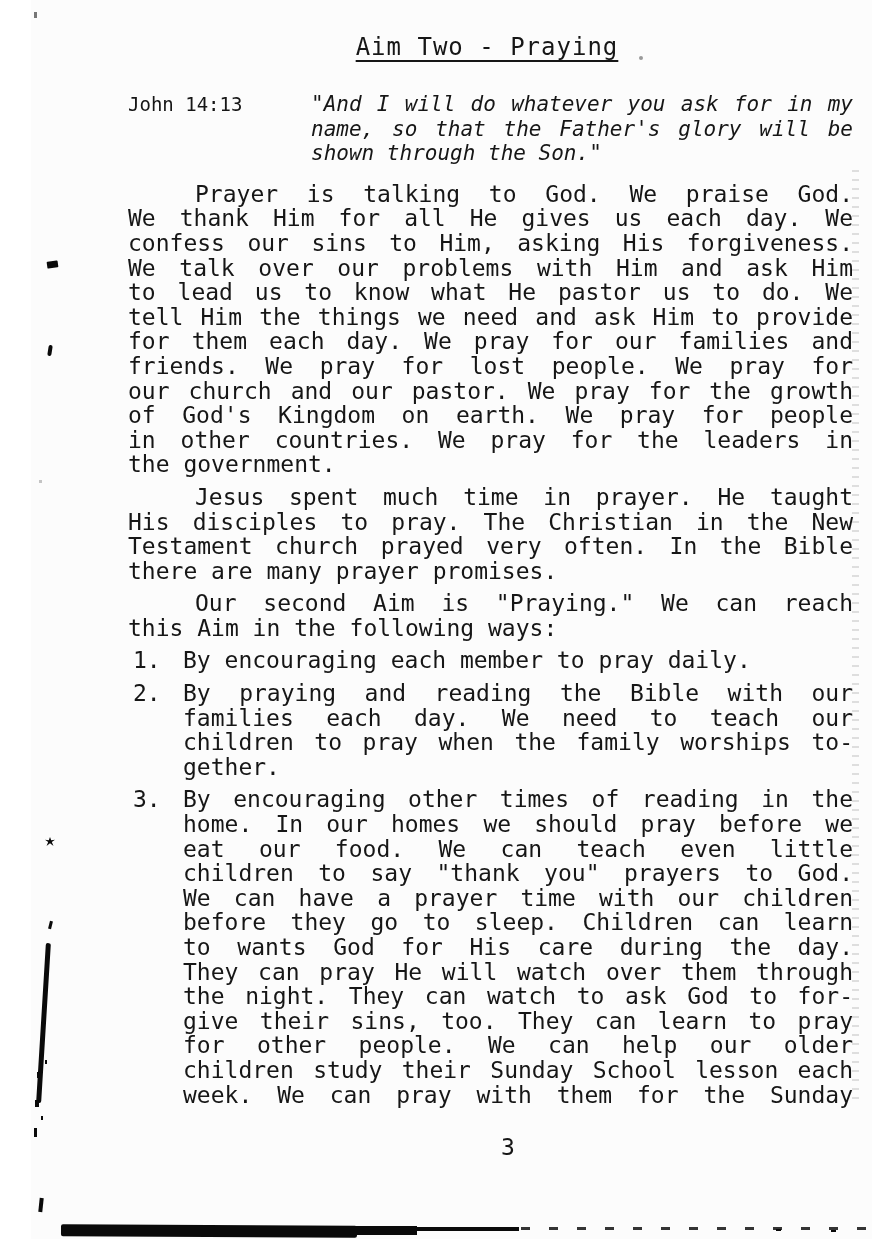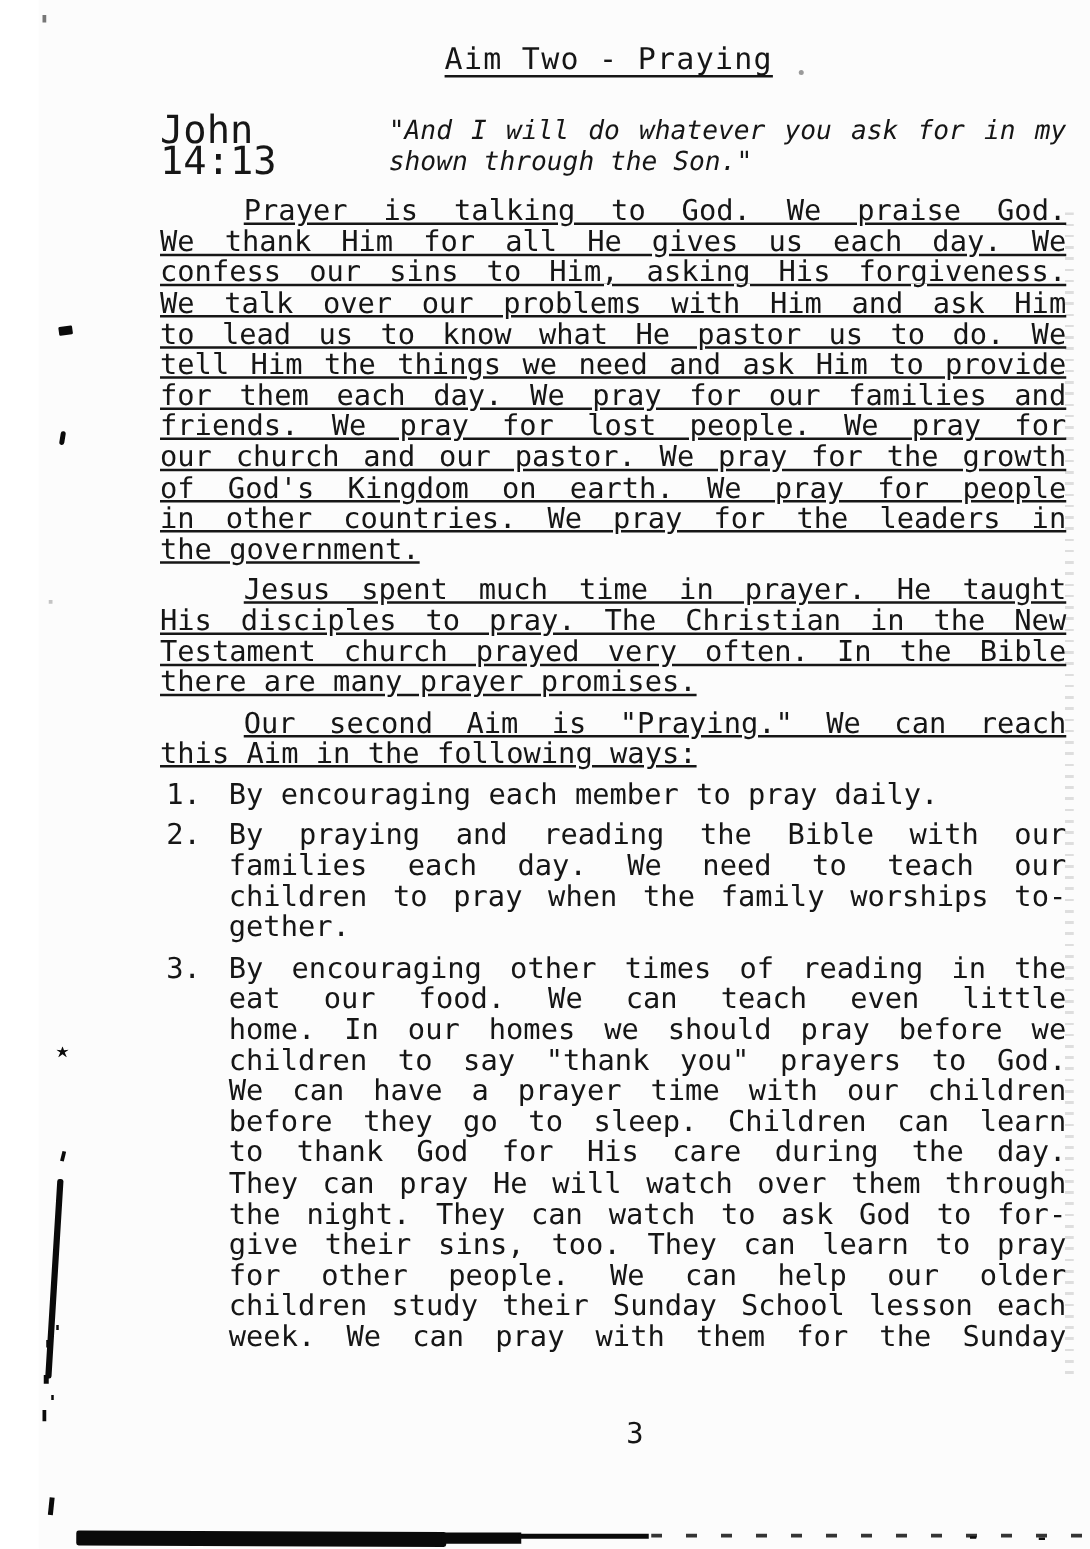--- a/index.html
+++ b/index.html
@@ -34,7 +34,7 @@
   }
   .scripture-ref {
     flex: 0 0 183px;
-    font-size: 31px;
+    font-size: 19px;
     line-height: 24.6px;
   }
   .scripture-quote { flex: 1; }

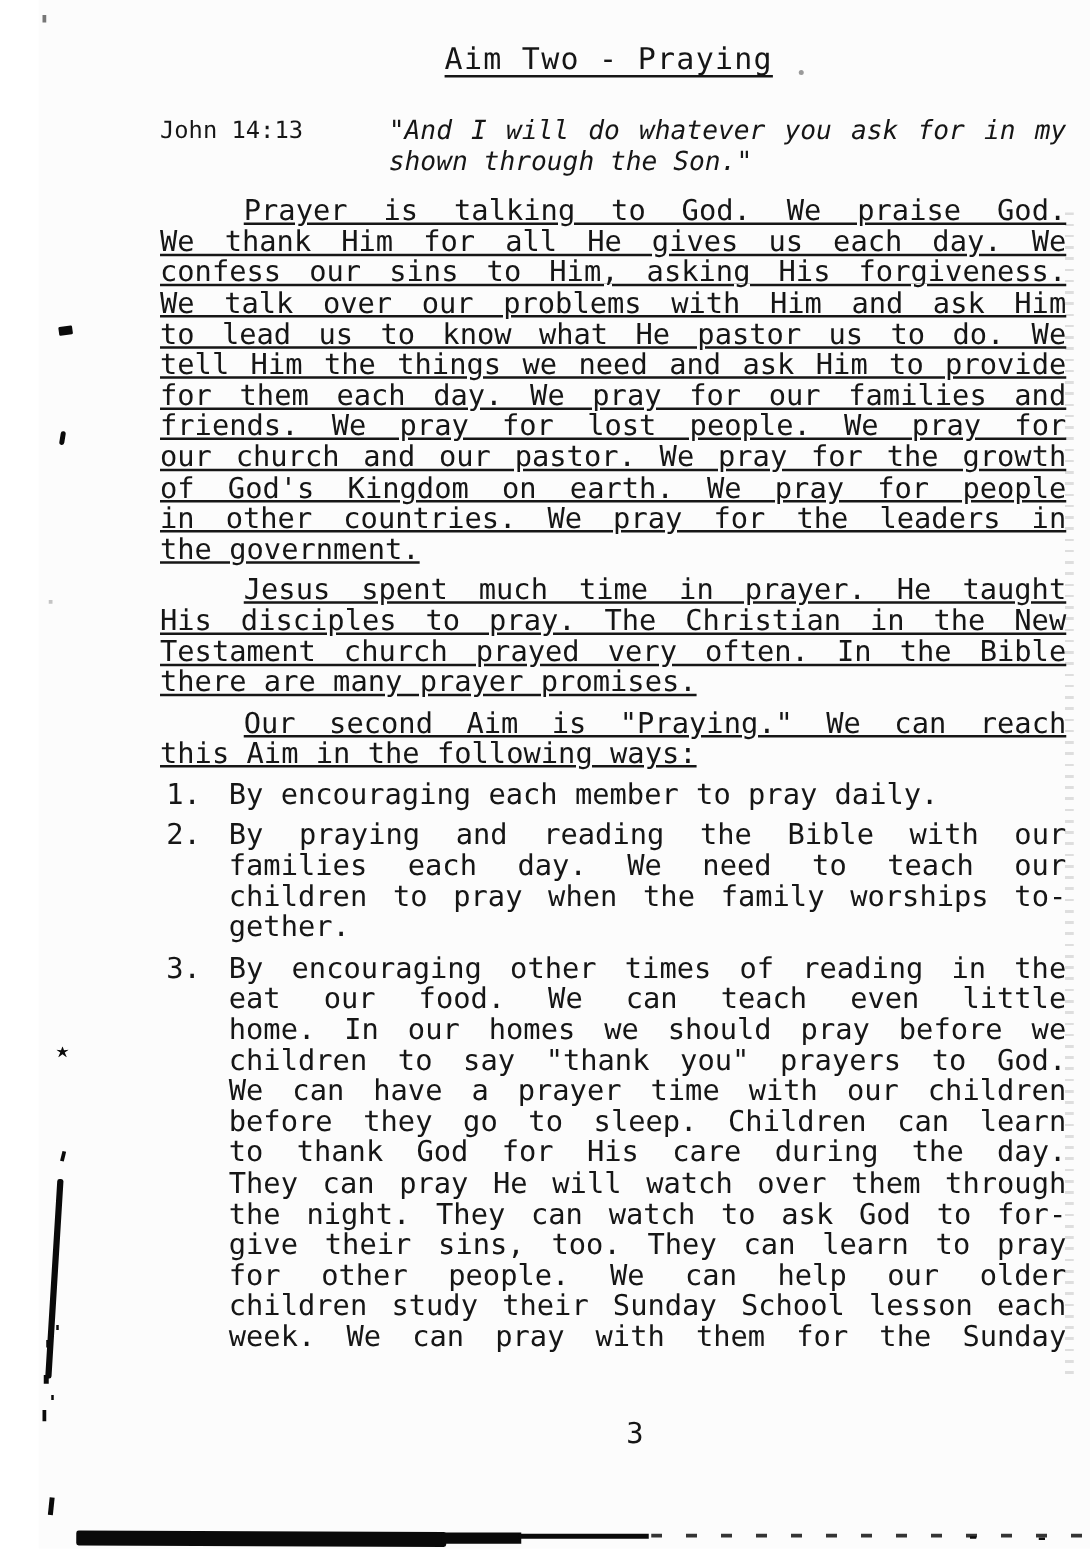--- a/index.html
+++ b/index.html
@@ -123,6 +123,7 @@
     <div class="scripture-ref">John 14:13</div>
     <div class="scripture-quote" id="scripture-lines">
         <div class="line justify">"And I will do whatever you ask for in my</div>
+        <div class="line justify">name, so that the Father's glory will be</div>
         <div class="line">shown through the Son."</div>
       </div>
   </div>

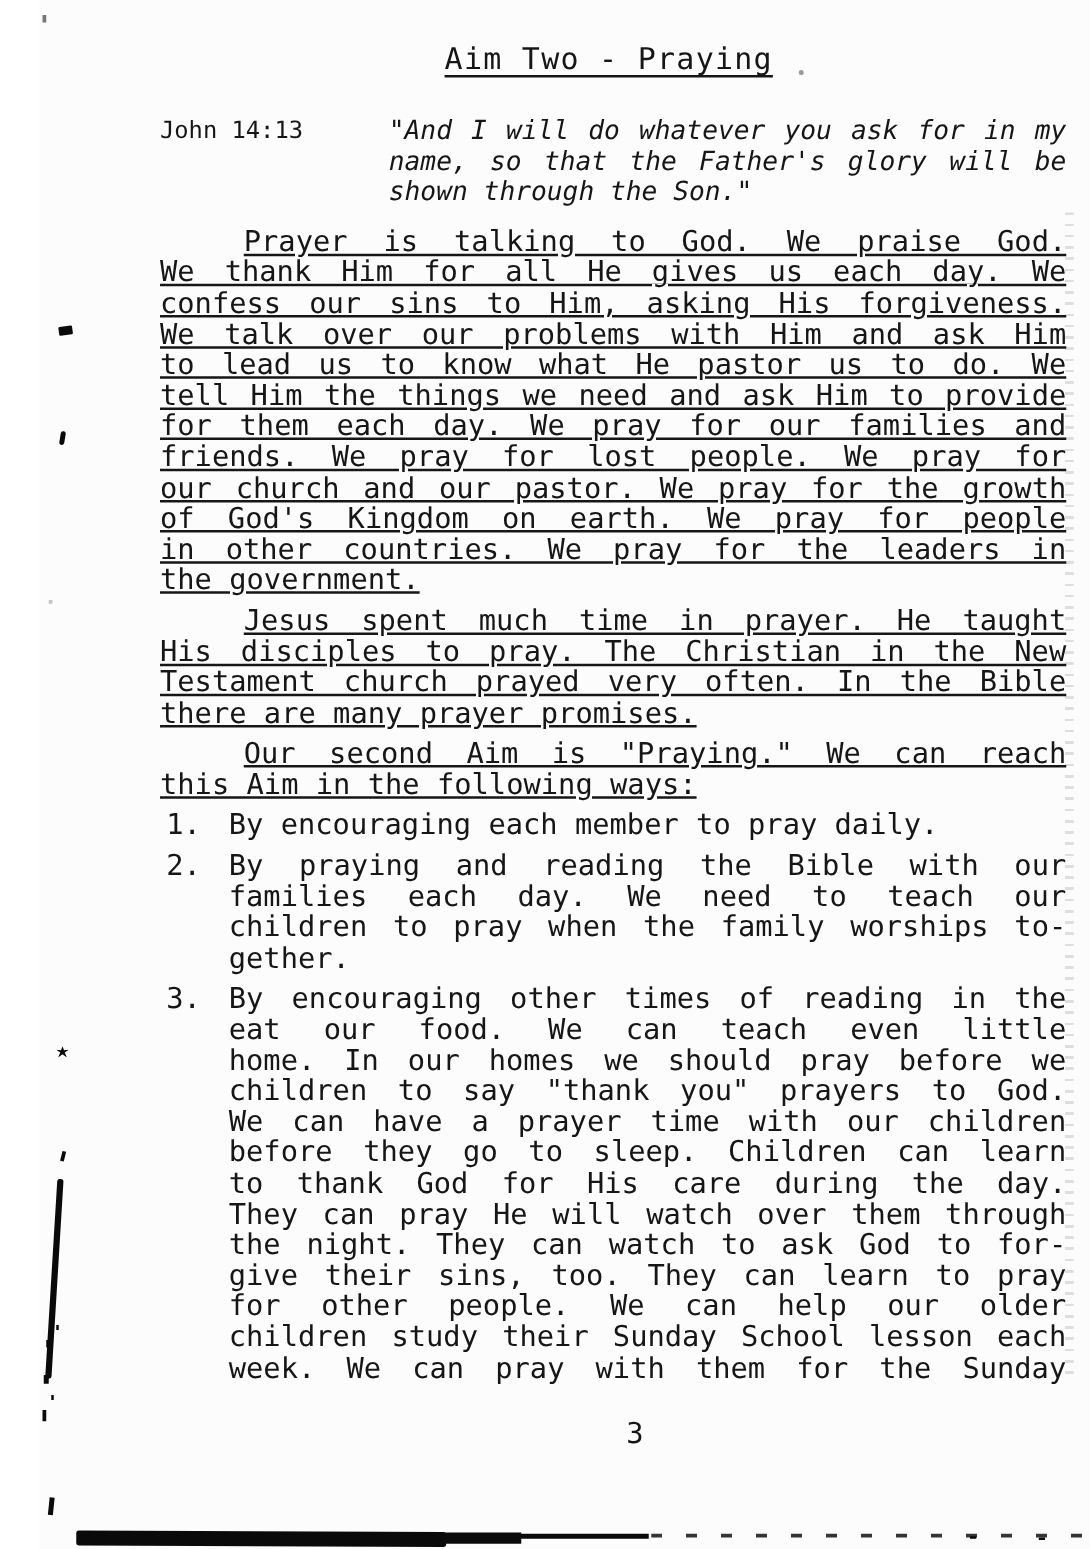--- a/index.html
+++ b/index.html
@@ -58,7 +58,7 @@
     text-align-last: justify;
   }
   .line.indent { text-indent: 67px; }
-  .paragraph { margin-top: 8px; text-decoration: underline; }
+  .paragraph { margin-top: 8px; }
   .paragraph.first { margin-top: 16px; }
   .list-item {
     position: relative;

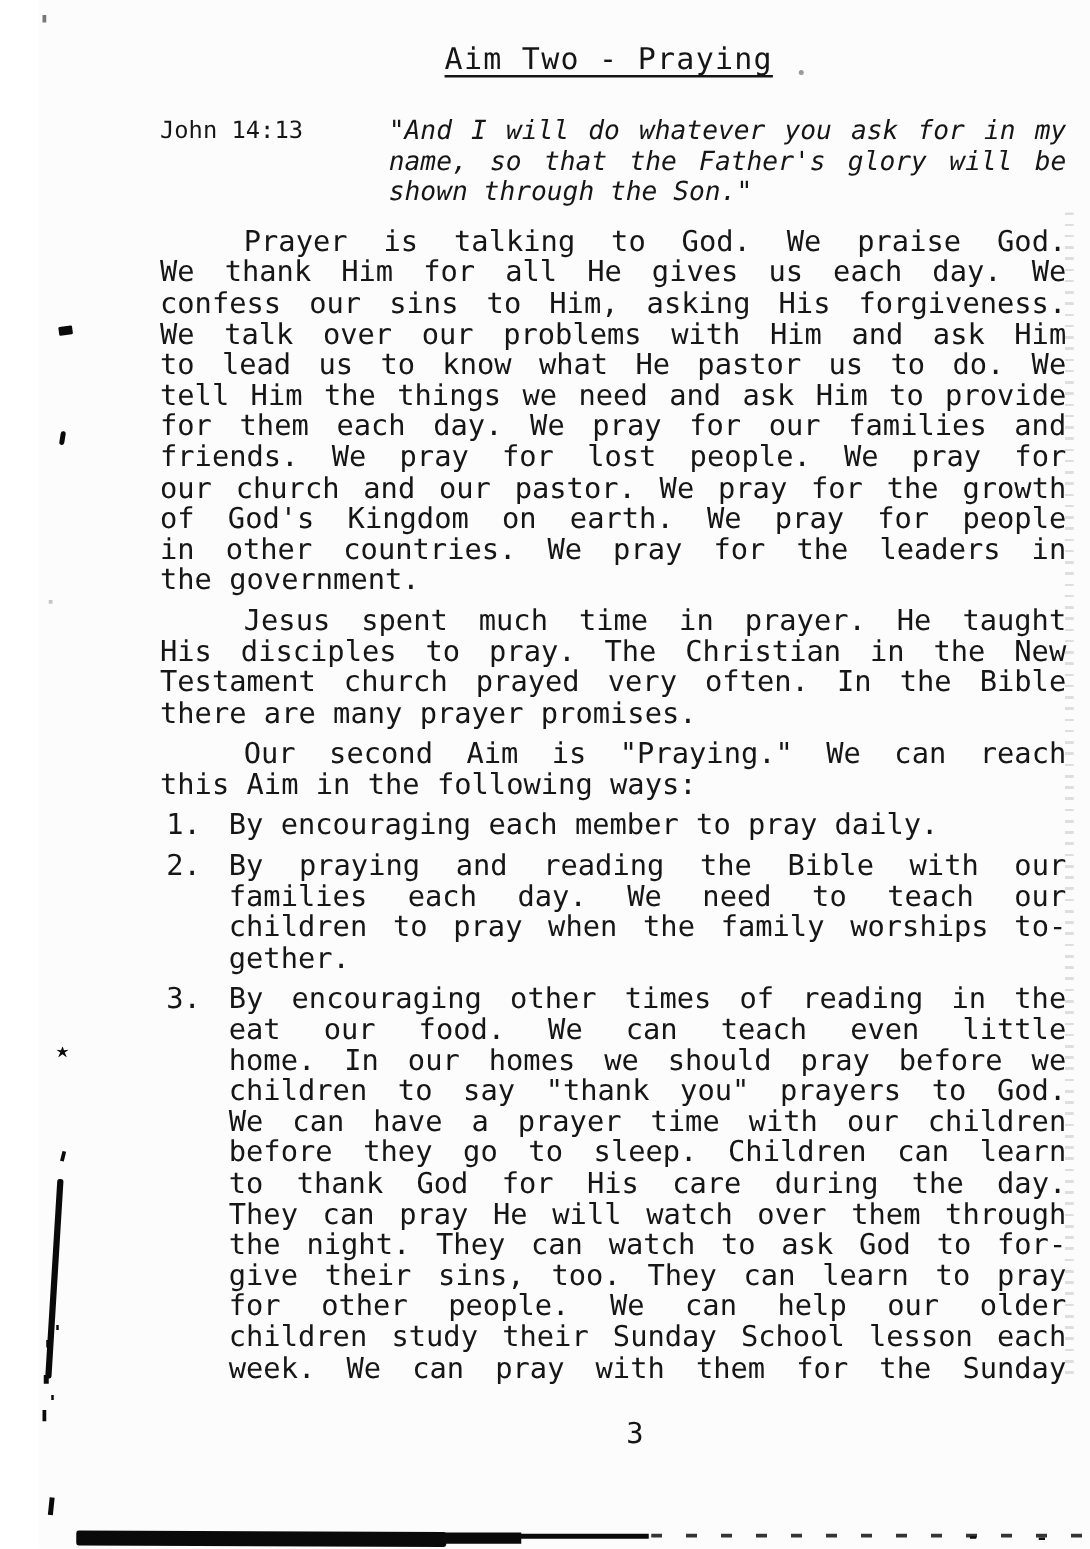--- a/index.html
+++ b/index.html
@@ -172,8 +172,8 @@
         <span class="list-number">3.</span>
         <div>
           <div class="line justify">By encouraging other times of reading in the</div>
+          <div class="line justify">home.  In our homes we should pray before we</div>
           <div class="line justify">eat  our food.   We can teach  even little</div>
-          <div class="line justify">home.  In our homes we should pray before we</div>
           <div class="line justify">children to say "thank you" prayers to God.</div>
           <div class="line justify">We can have a prayer time with our children</div>
           <div class="line justify">before they go to sleep.  Children can learn</div>

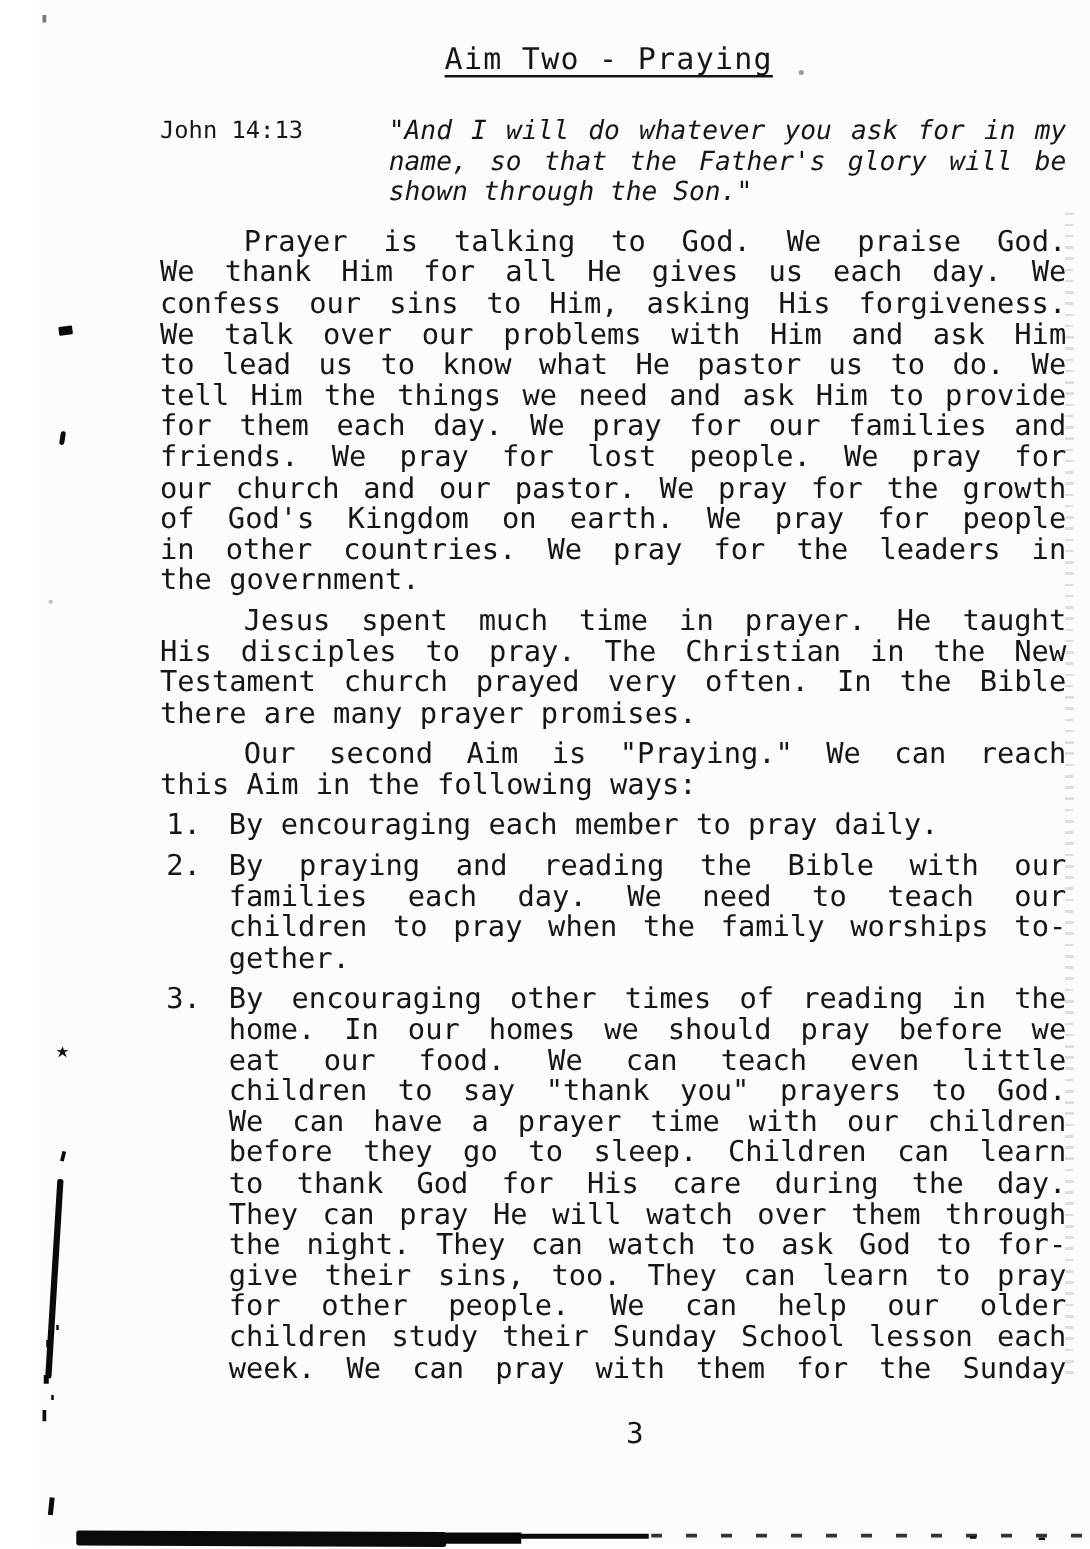--- a/index.html
+++ b/index.html
@@ -177,7 +177,7 @@
           <div class="line justify">children to say "thank you" prayers to God.</div>
           <div class="line justify">We can have a prayer time with our children</div>
           <div class="line justify">before they go to sleep.  Children can learn</div>
-          <div class="line justify">to thank God for His care during the day.</div>
+          <div class="line justify">to wants God for His care during the day.</div>
           <div class="line justify">They can pray He will watch over them through</div>
           <div class="line justify">the night.  They can watch to ask God to for-</div>
           <div class="line justify">give their sins, too.  They can learn to pray</div>

